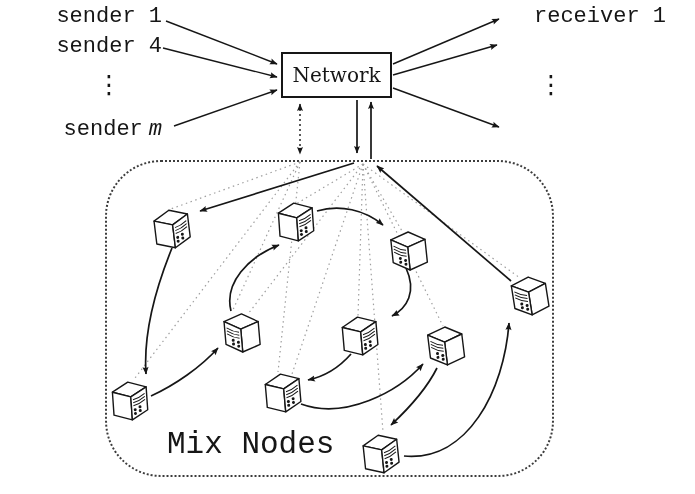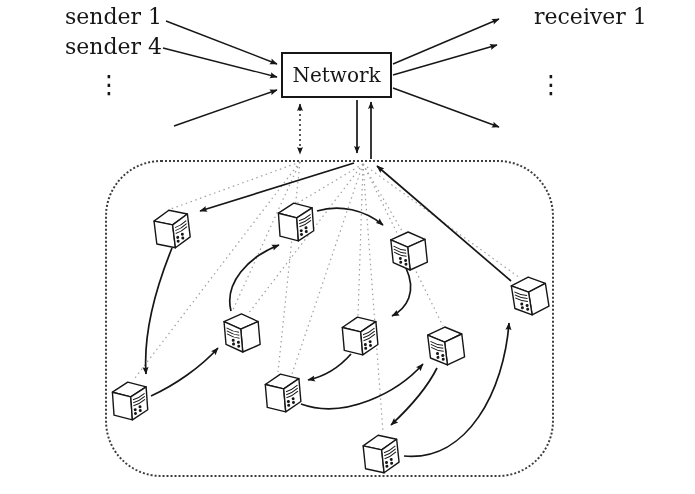--- a/index.html
+++ b/index.html
@@ -8,7 +8,7 @@
     font-family:"DejaVu Serif","Liberation Serif",serif;color:var(--ink,#161616);
     overflow:hidden;
   }
-  .label{position:absolute;font-size:22px;line-height:26px;white-space:nowrap;}
+  .label{position:absolute;font-size:22px;line-height:26px;white-space:nowrap;font-family:Liberation Mono, monospace;}
   .sender-label{left:18px;width:144px;text-align:right;}
   .receiver-label{left:534px;width:170px;text-align:left;}
   .mvar{font-style:italic;padding-left:6px;}

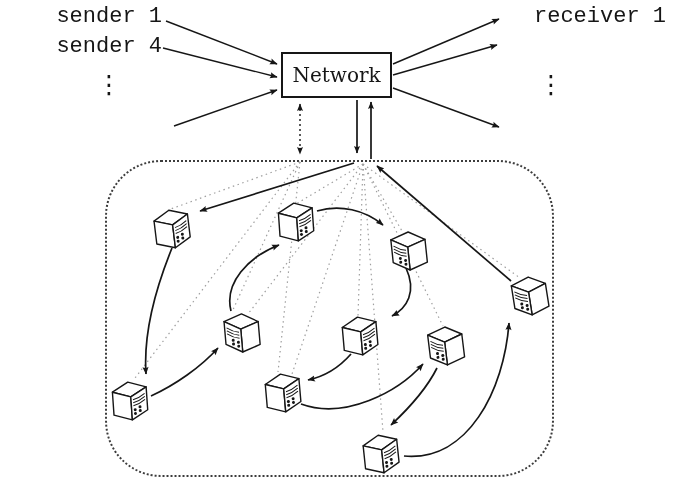--- a/index.html
+++ b/index.html
@@ -43,6 +43,7 @@
   <div class="label sender-label" style="top:4px"><span>sender 1</span></div>
   <div class="label sender-label" style="top:34px"><span>sender 4</span></div>
   <div class="vdots" style="left:92px;top:72px">⋮</div>
+  <div class="label sender-label" style="top:117px"><span>sender</span><span class="mvar">m</span></div>
 
   <div class="label receiver-label" style="top:4px"><span>receiver 1</span></div>
   <div class="vdots" style="left:534px;top:72px">⋮</div>

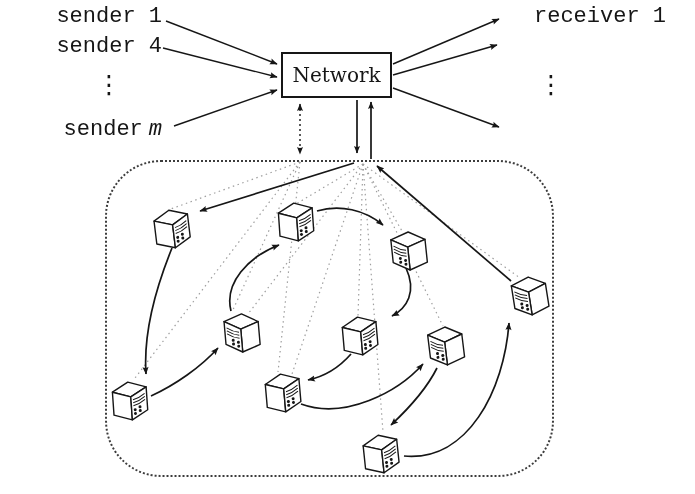--- a/index.html
+++ b/index.html
@@ -53,6 +53,7 @@
   </div>
 
   <div id="mix-area"></div>
+  <div id="mix-area-label" class="label">Mix Nodes</div>
 
   <svg id="diagram-svg" width="695" height="494" viewBox="0 0 695 494">
     <defs>

